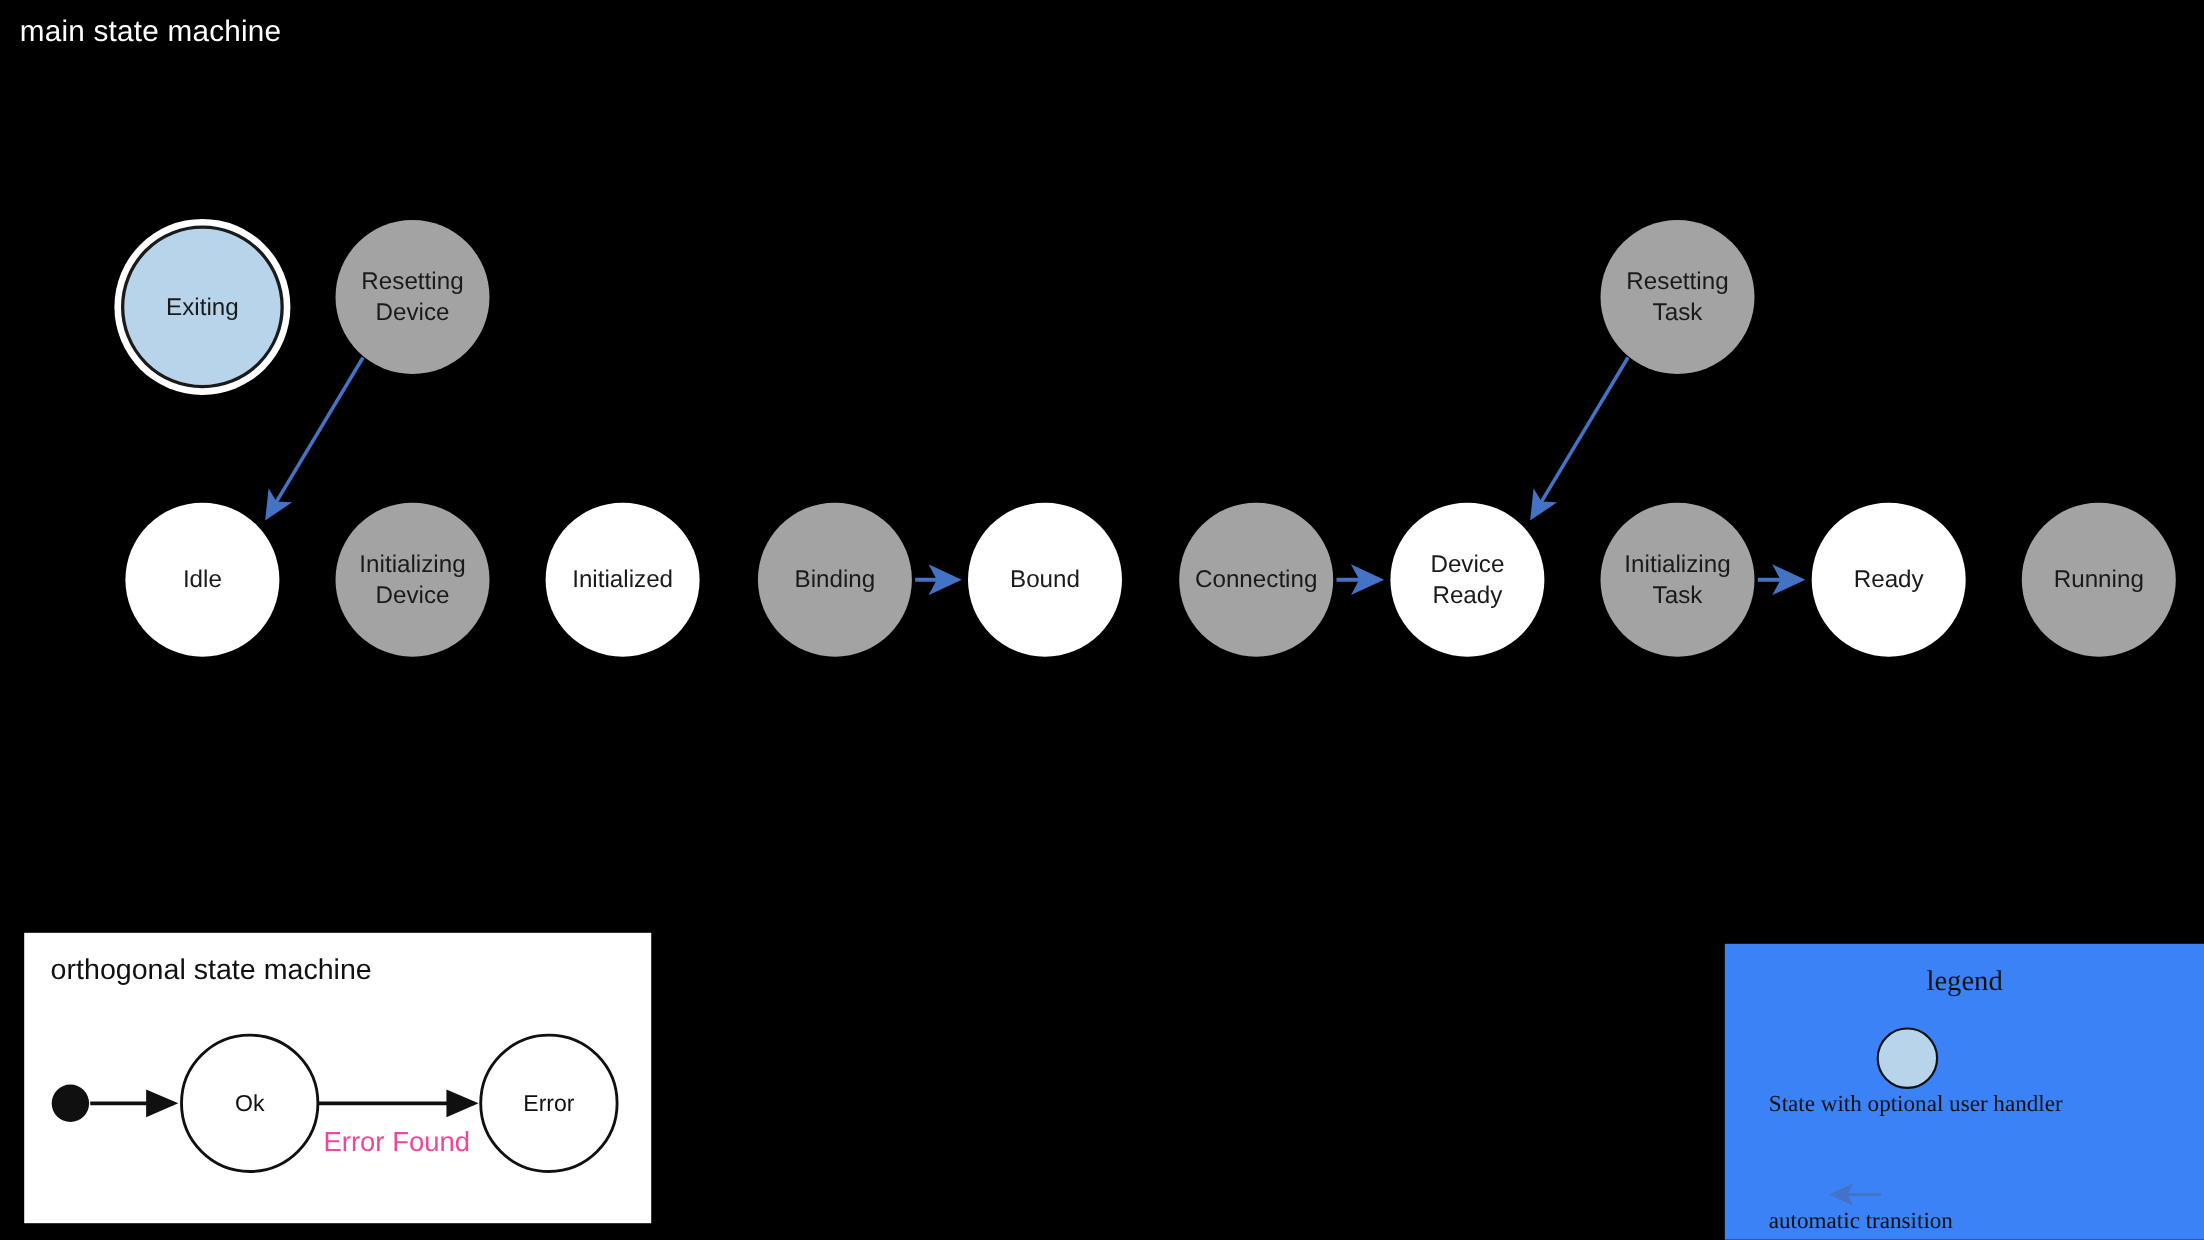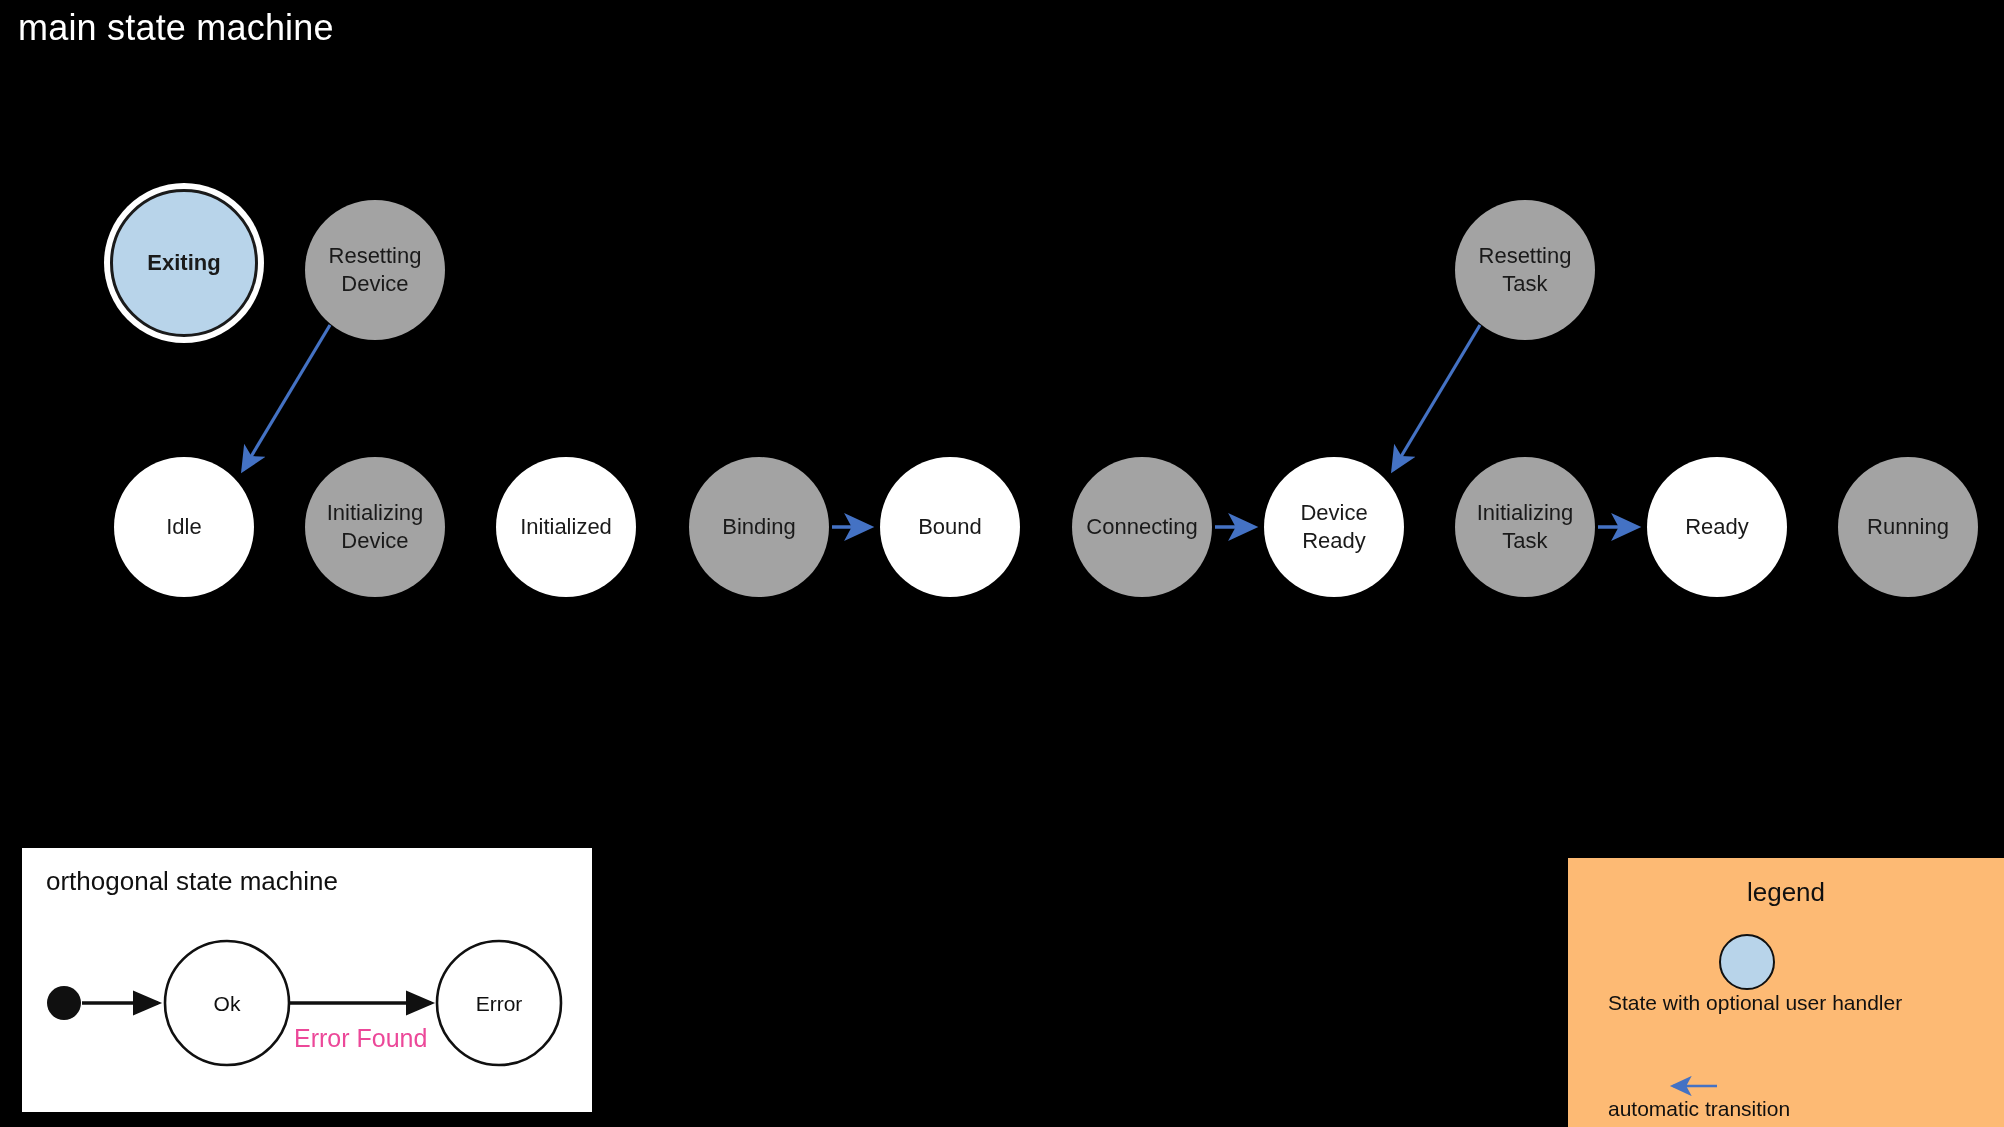--- a/index.html
+++ b/index.html
@@ -22,7 +22,7 @@
     left: 18px;
     top: 12px;
     color: #ffffff;
-    font-size: 36px;
+    font-size: 27px;
     line-height: 32px;
     letter-spacing: 0.2px;
     white-space: nowrap;

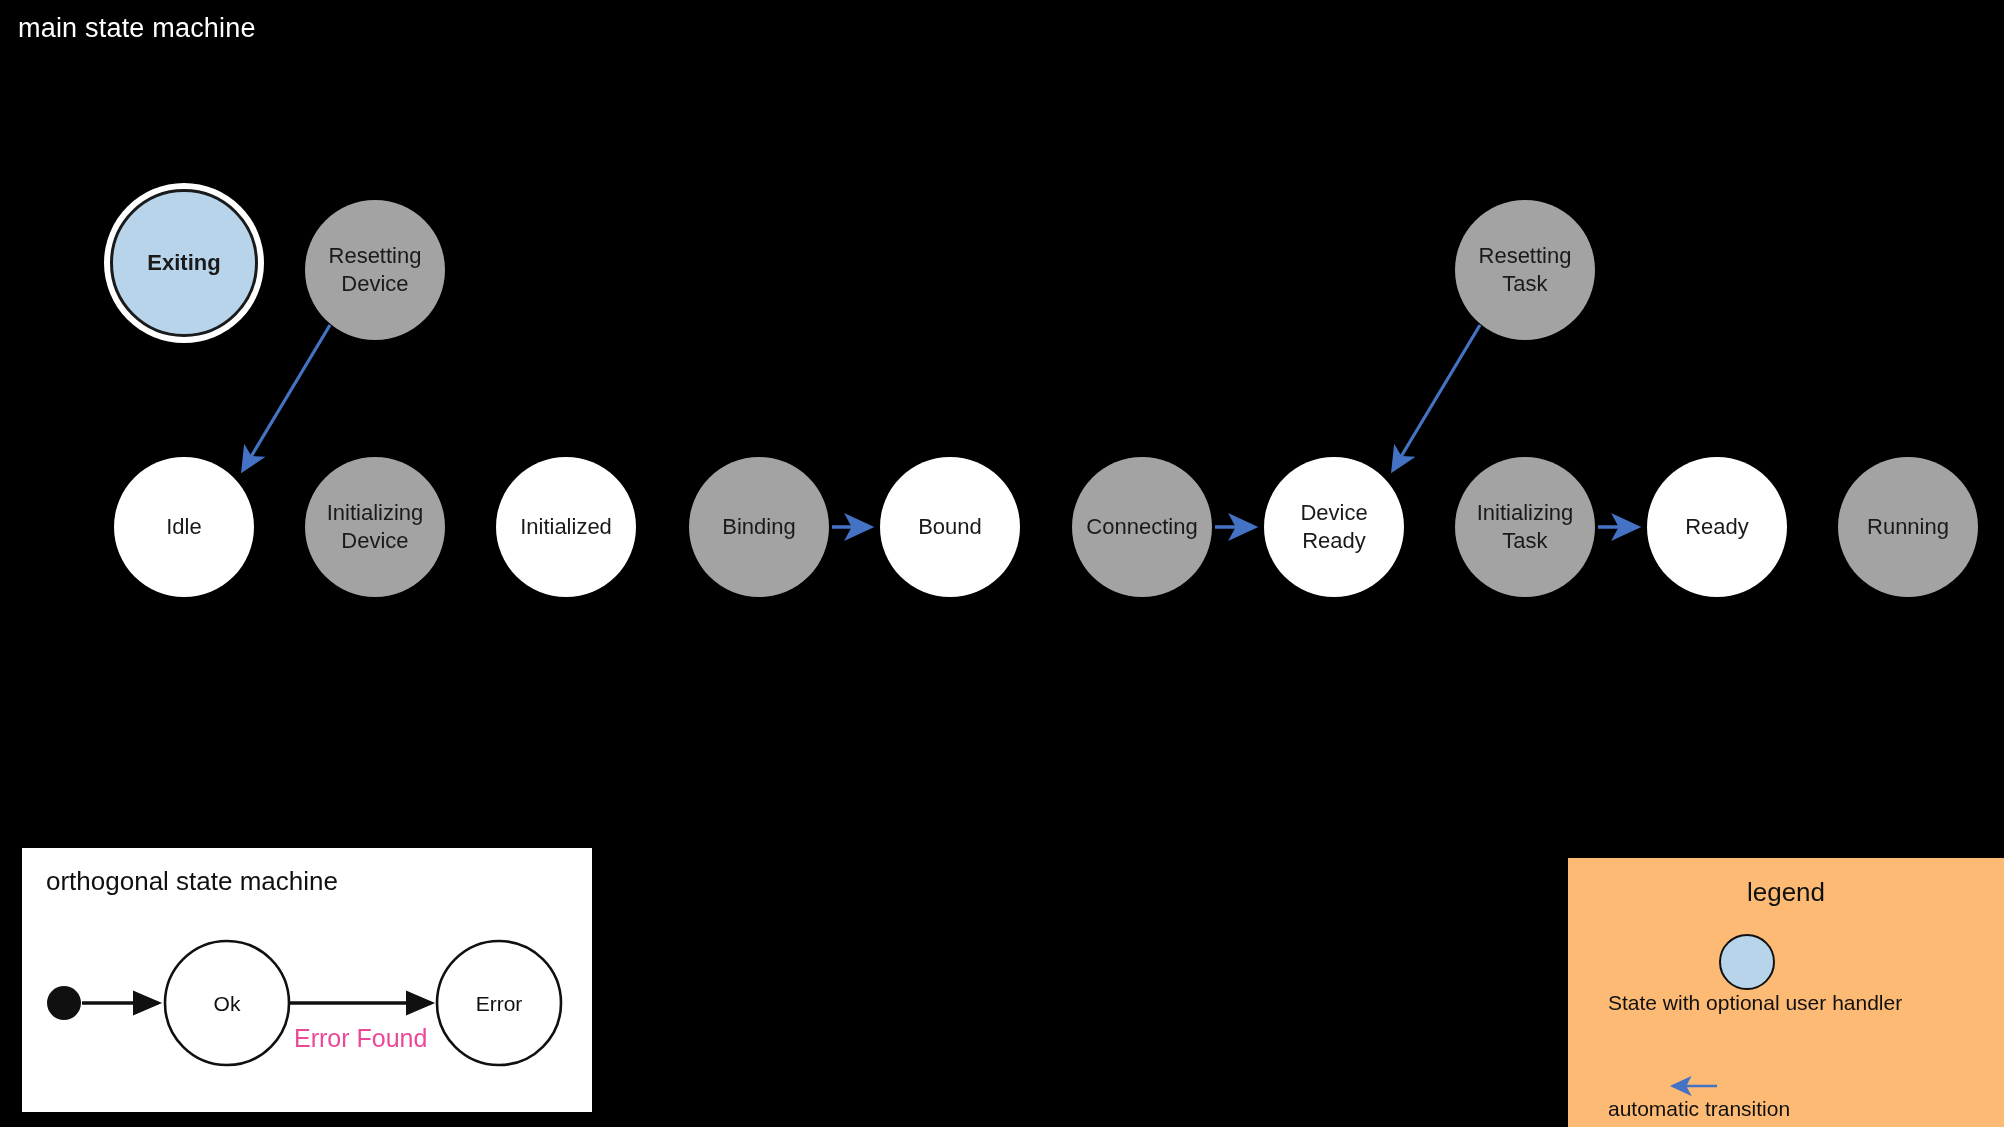--- a/index.html
+++ b/index.html
@@ -193,7 +193,7 @@
   </g>
 </svg>
 
-<div class="state-node final" style="left:110px; top:189px; width:148px; height:148px;font-weight:bold;">
+<div class="state-node final" style="left:110px; top:205px; width:148px; height:148px;">
   <span class="node-label">Exiting</span>
 </div>
 

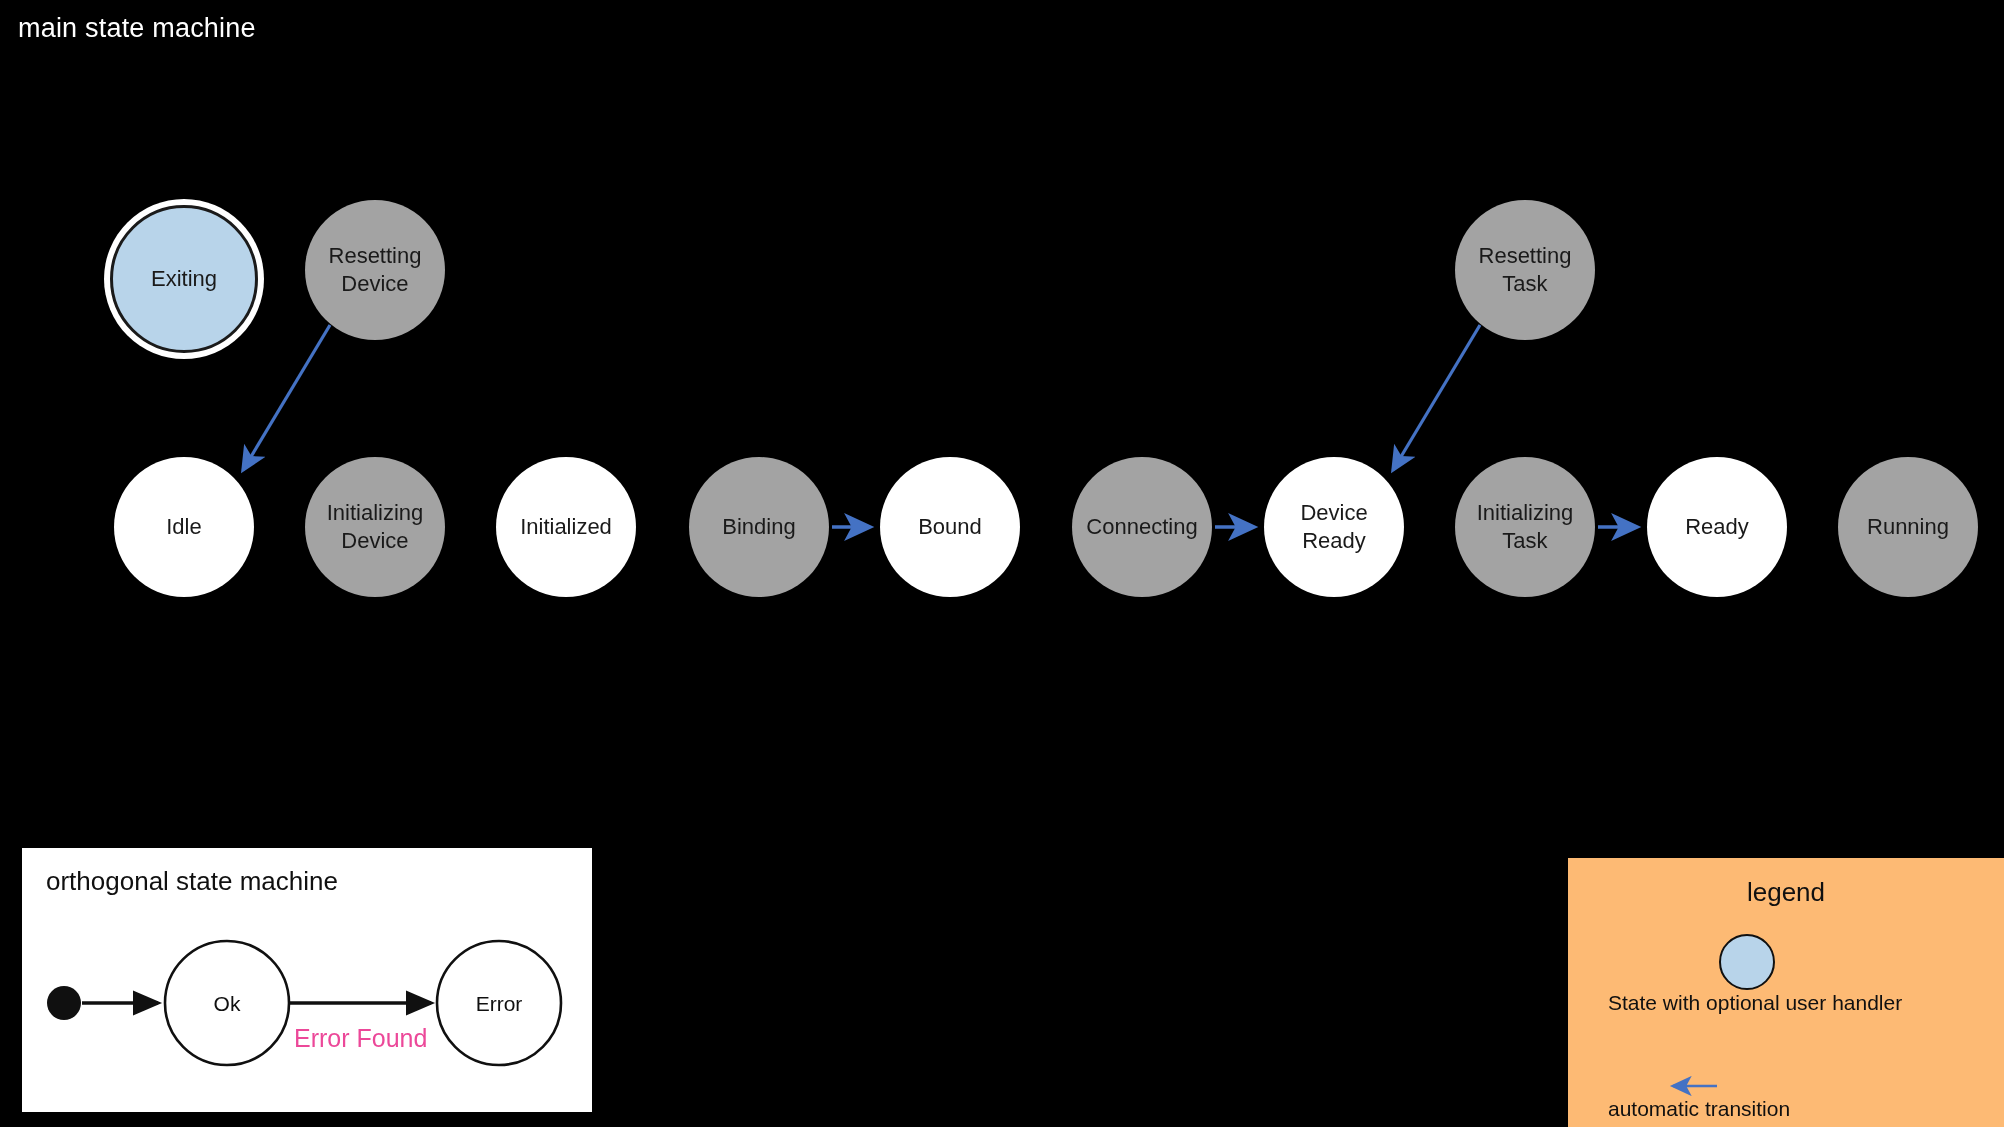--- a/index.html
+++ b/index.html
@@ -116,8 +116,9 @@
     top: 858px;
     width: 436px;
     height: 269px;
-    background: #fdba74;
+    background: #3b82f6;
     box-sizing: border-box;
+    font-family: Liberation Serif, serif;
   }
   #legend-title {
     position: absolute;

